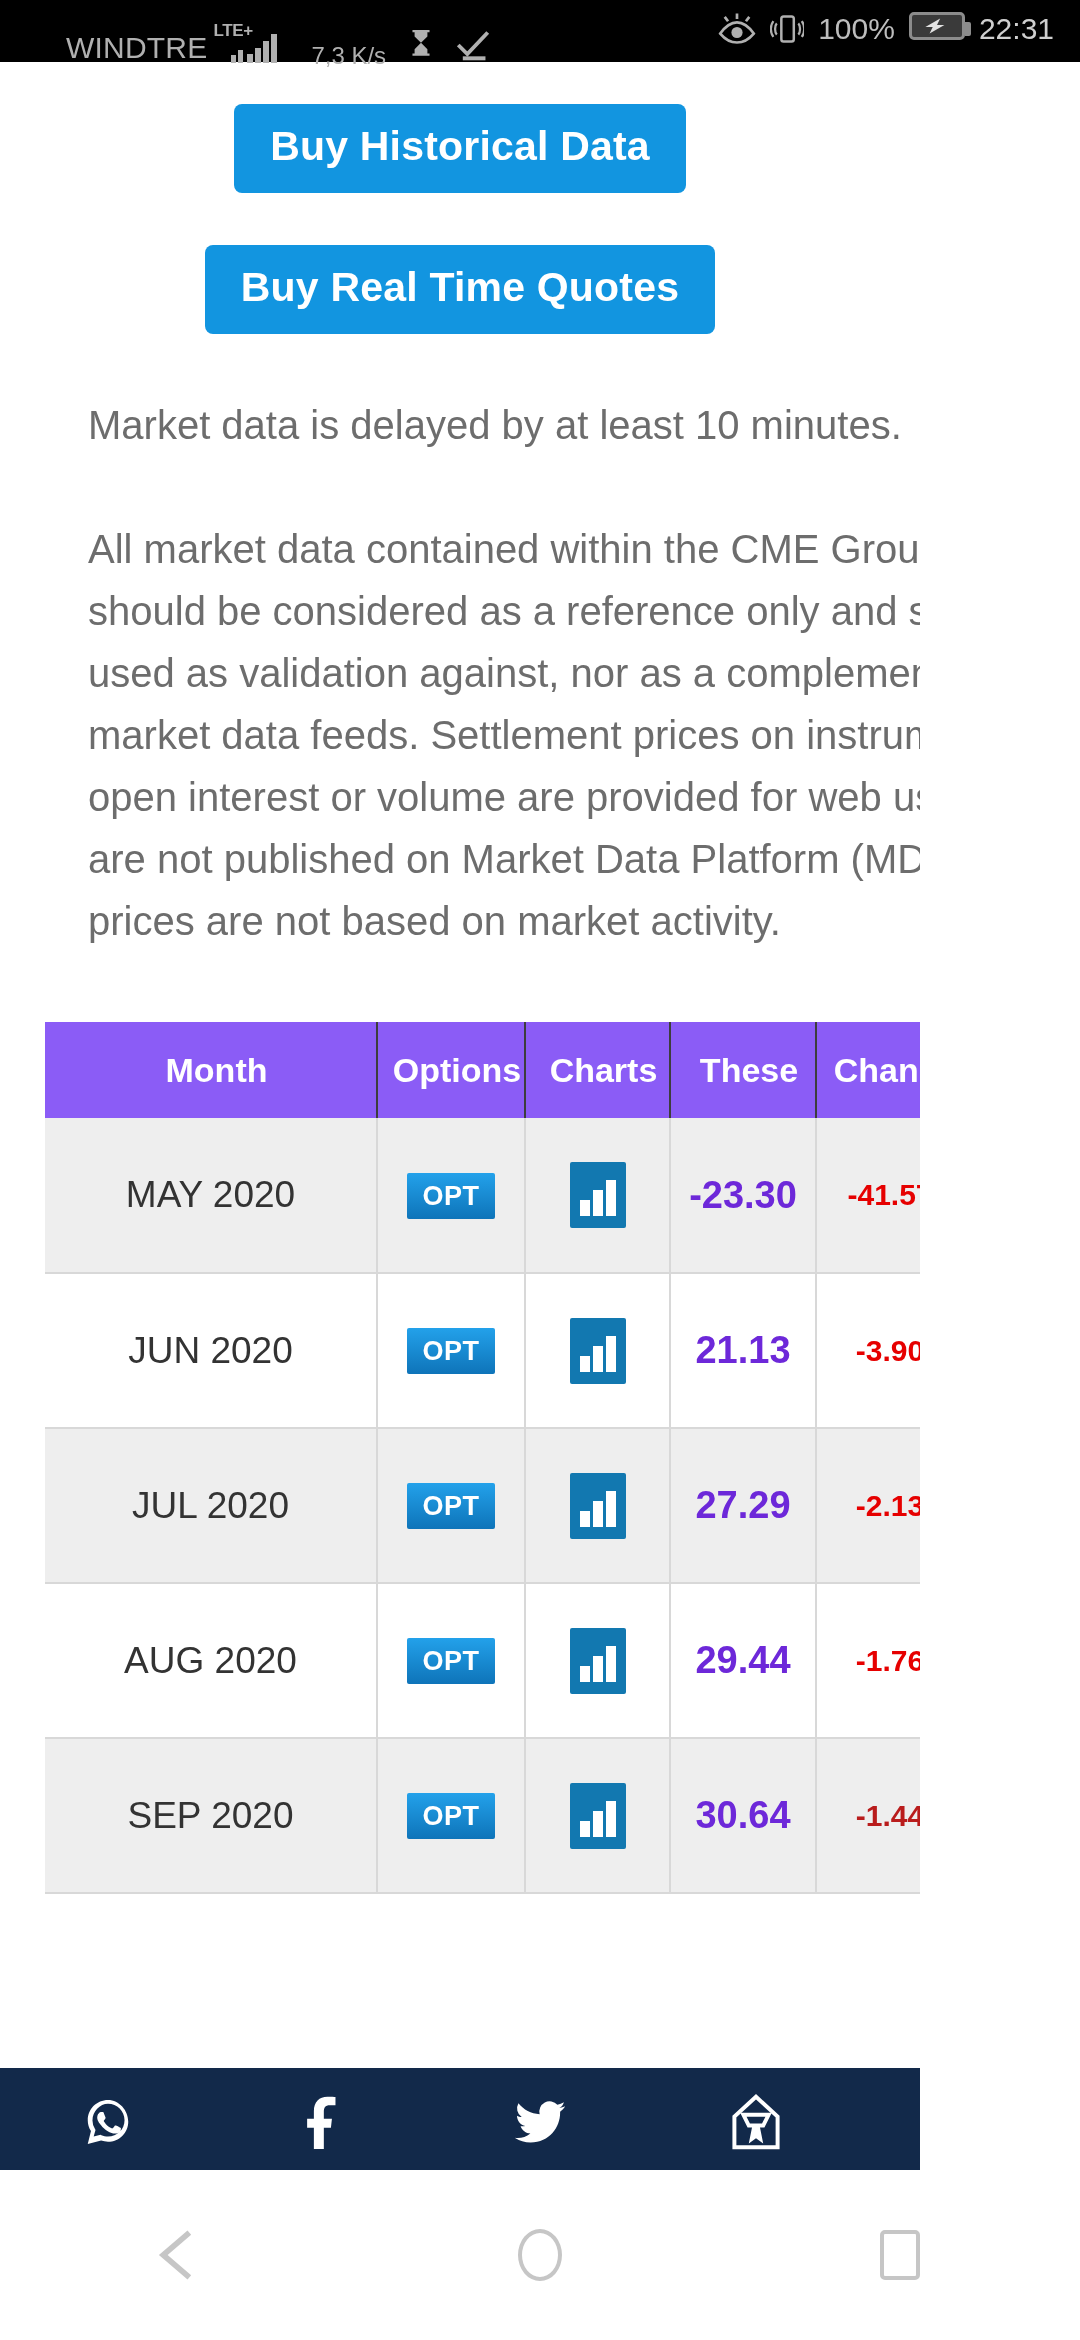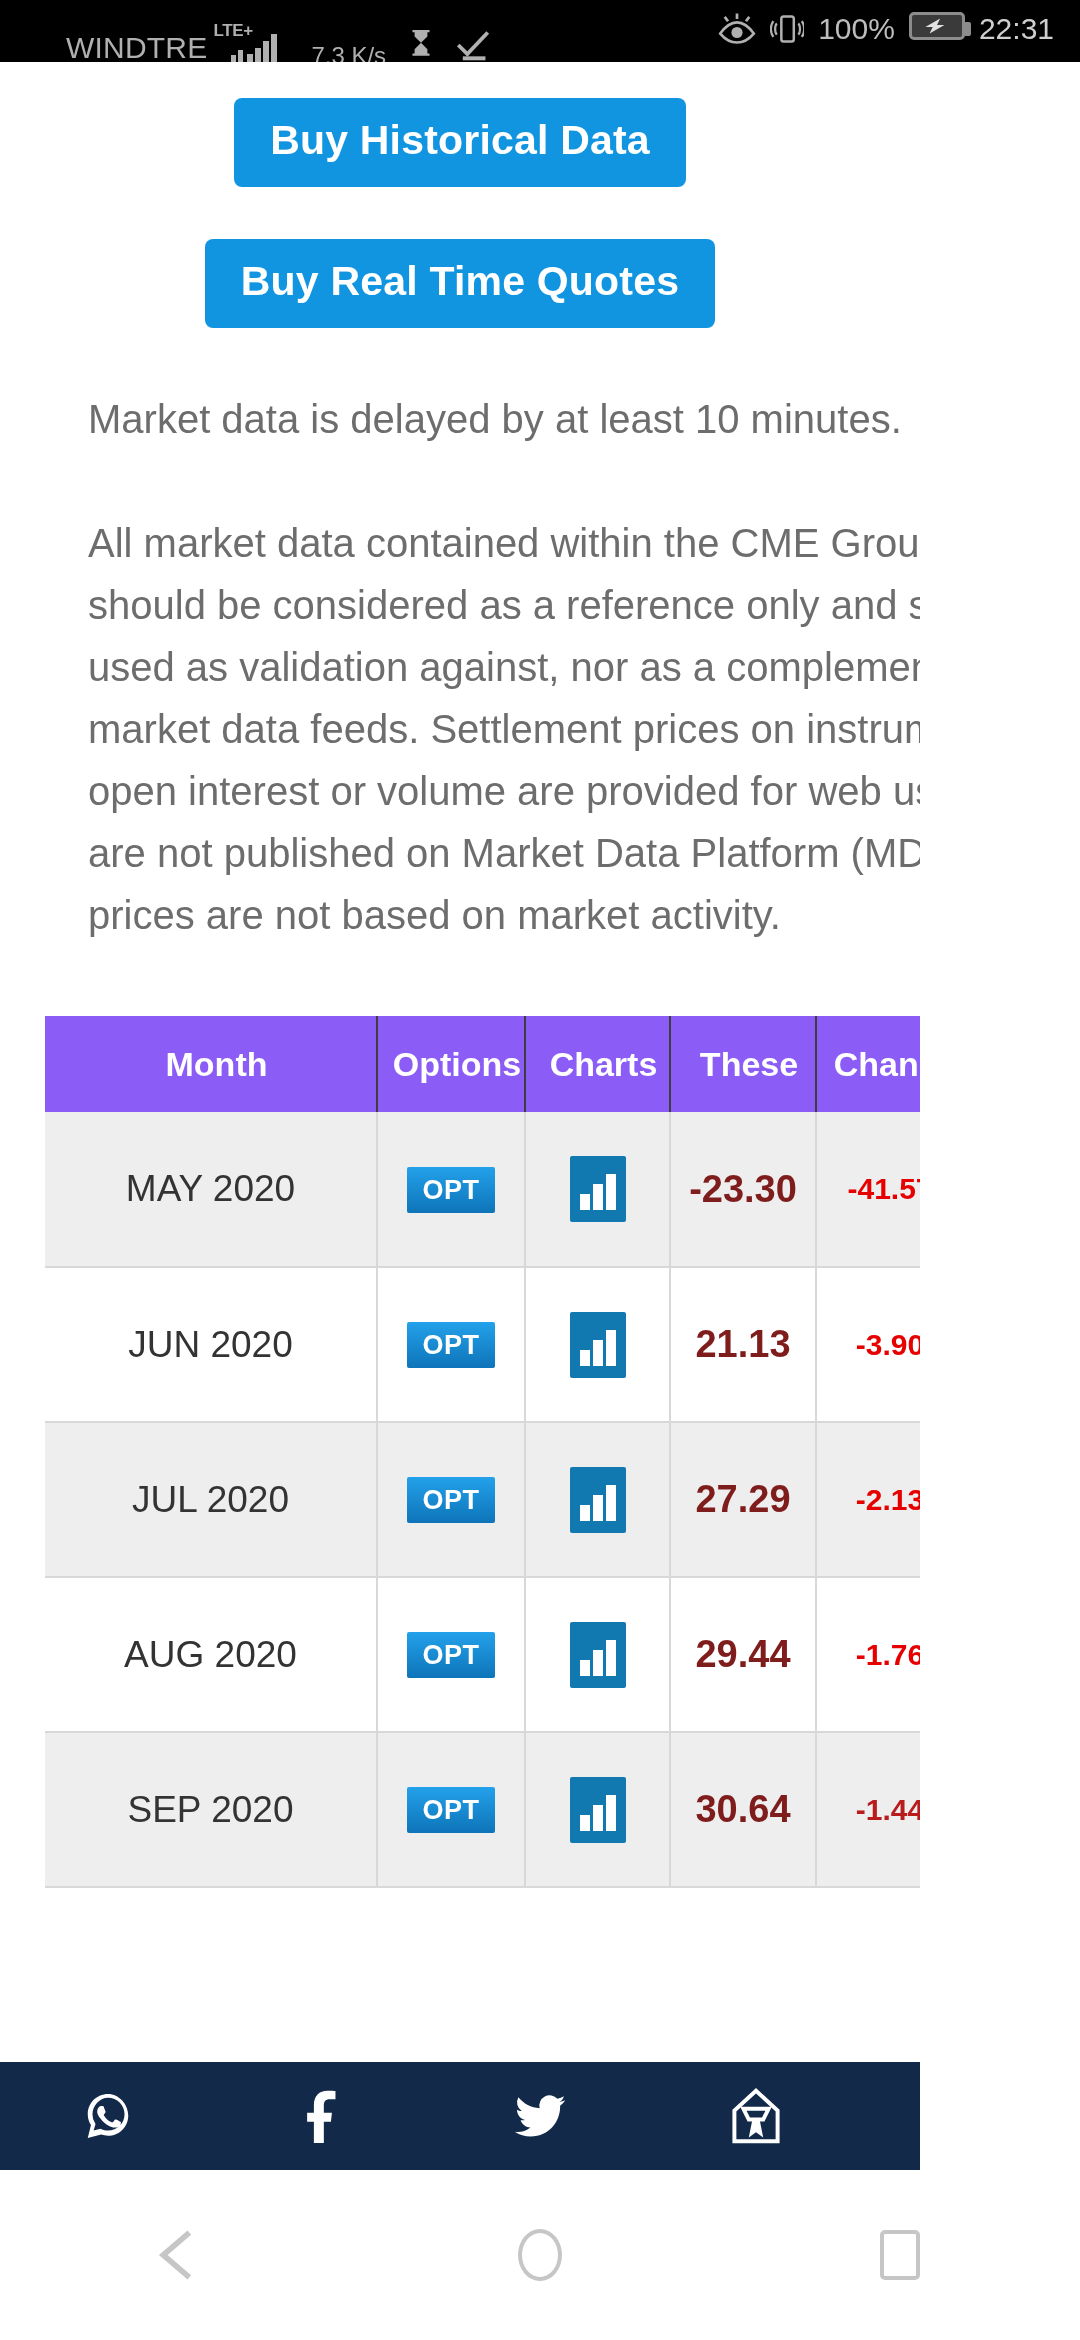--- a/index.html
+++ b/index.html
@@ -43,7 +43,7 @@
   .batt:after{ content:""; position:absolute; right:-9px; top:7px; width:6px; height:14px; background:#8c8c8c; border-radius:0 2px 2px 0;}
 
   
-  .content{ position:absolute; top:62px; left:0; width:920px; height:2108px; background:#fff; overflow:hidden;}
+  .content{ position:absolute; top:68px; left:0; width:920px; height:2108px; background:#fff; overflow:hidden;}
 
   .btn-row{ display:flex; justify-content:center; }
   .btn{

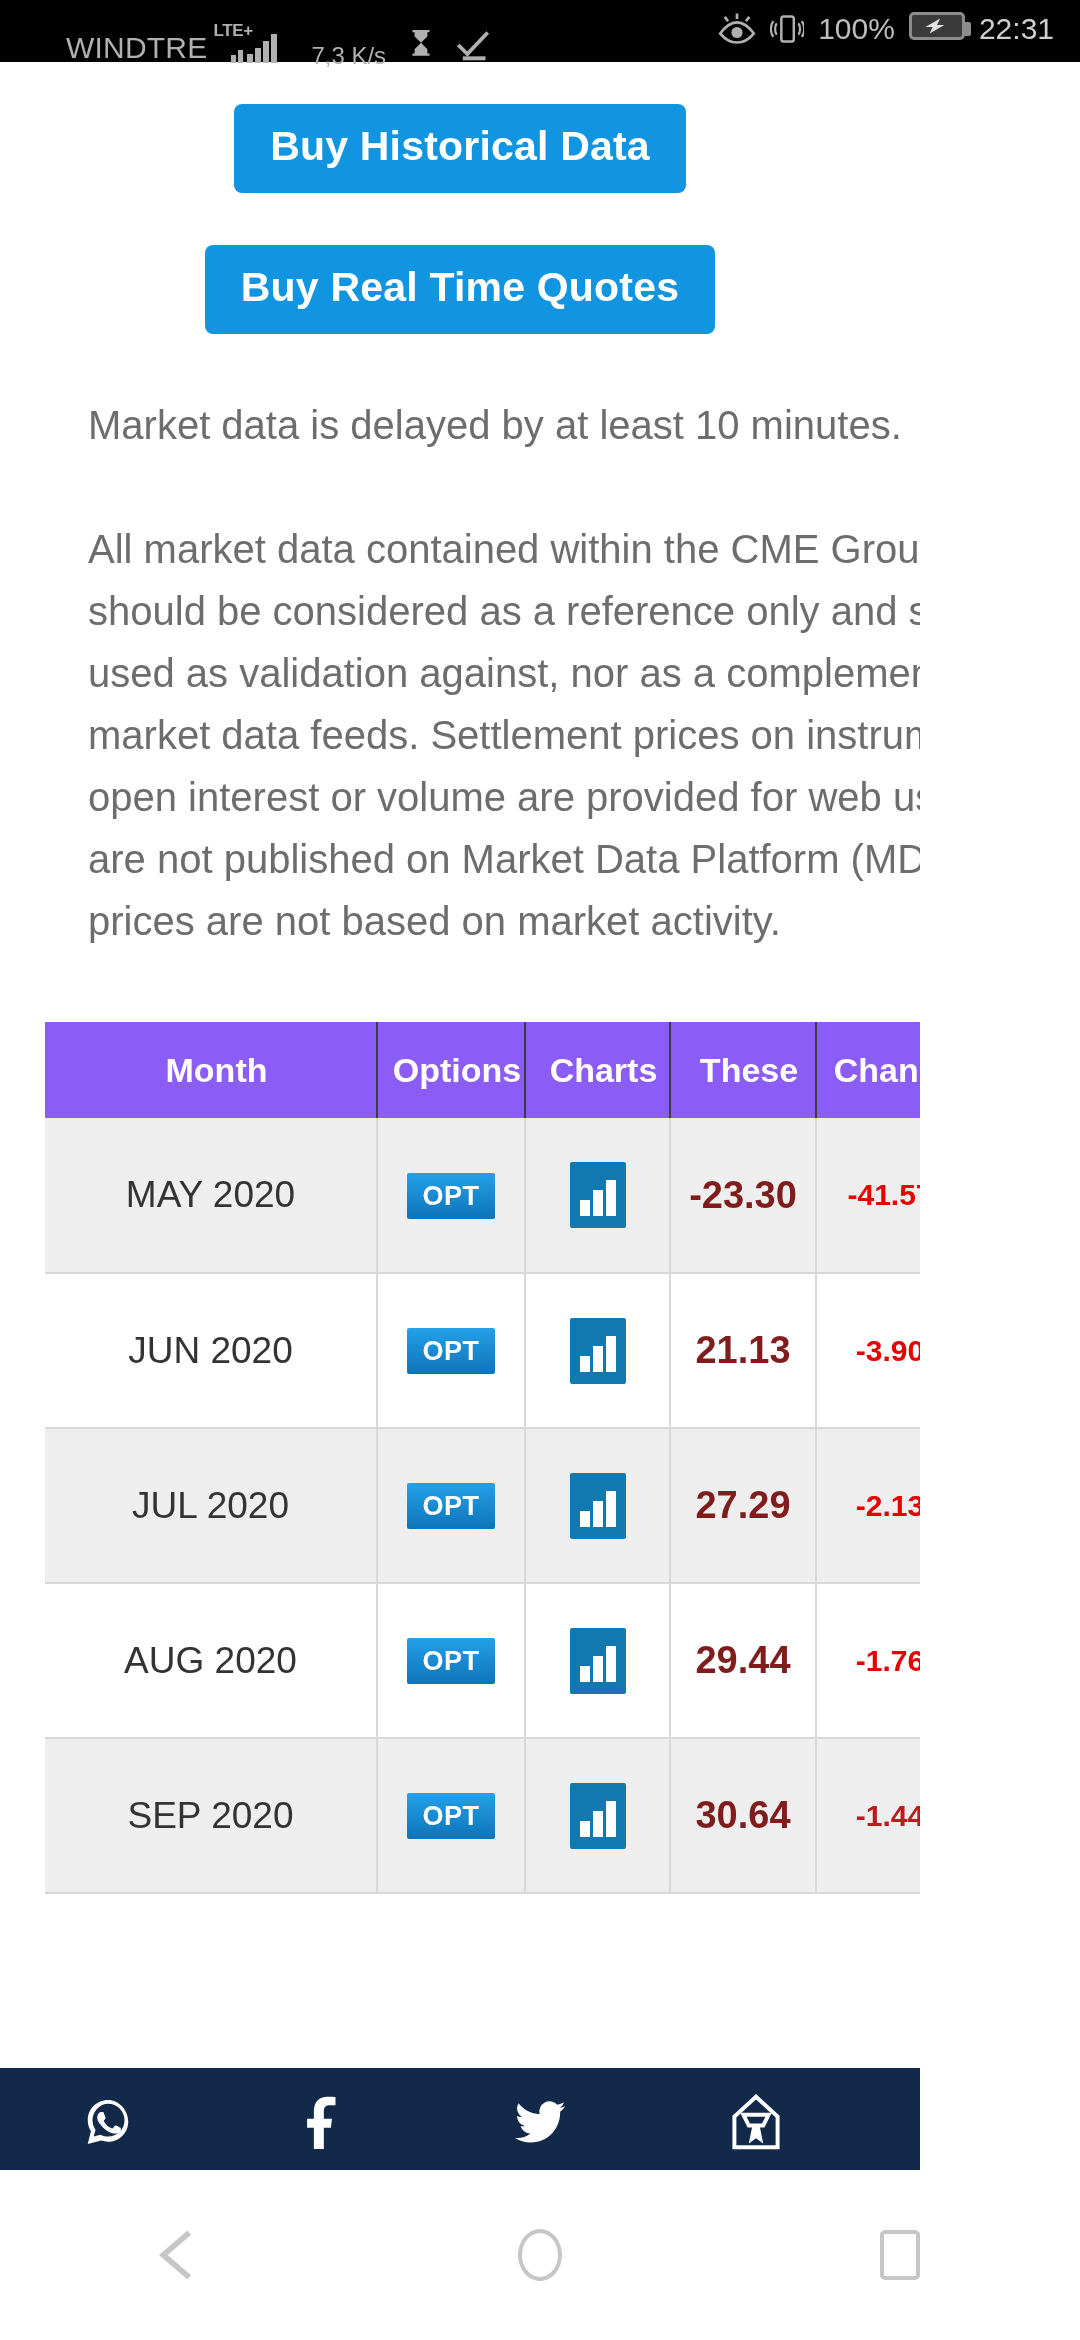--- a/index.html
+++ b/index.html
@@ -79,7 +79,7 @@
   tbody tr:nth-child(odd) td{ background:#eeeeee; }
   tbody tr:nth-child(even) td{ background:#ffffff; }
   td.month{ font-size:37px; color:#333; font-weight:normal; }
-  td.num{ font-weight:bold; font-size:38px; color:#7f1d1d;}
+  td.num{ font-weight:bold; font-size:38px; color:#6d28d9;}
   td.chg{ font-weight:bold; font-size:30px; color:#e60000;}
   td.prior{ font-weight:normal; font-size:38px; color:#333;}
   .col-month{ width:332px; }

